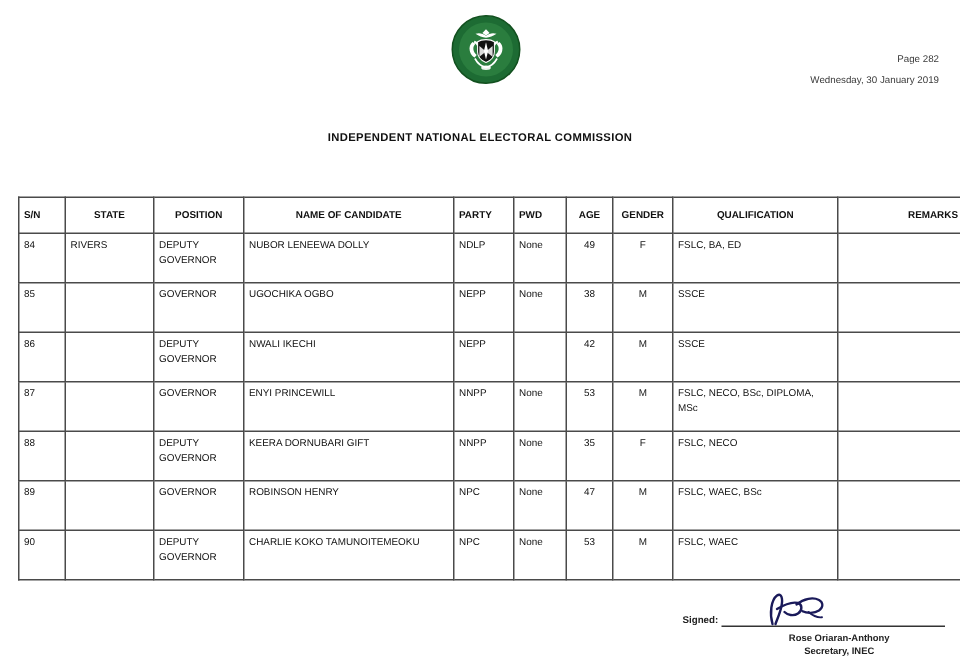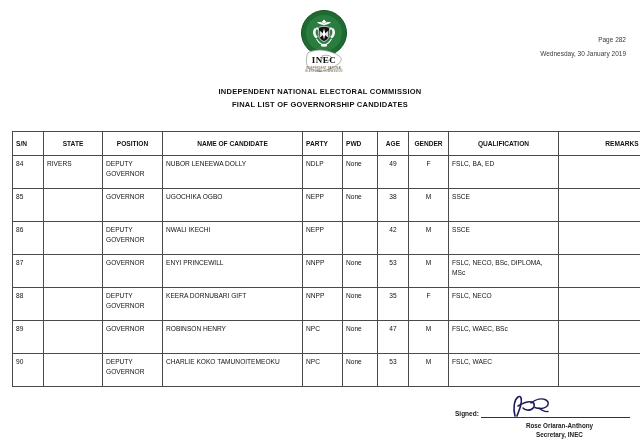--- a/index.html
+++ b/index.html
@@ -197,14 +197,6 @@
       </div>
     </div>
 
-    <div class="inec-map">
-      <svg width="50" height="28" viewBox="0 0 50 28">
-        <path d="M9 6 C13 3.4 19 2.6 25 3.4 C31 4.2 37 6.4 41 9.6 C43 11.4 42.4 14.4 40 16.4 C37 19 32 21.6 27 23.2 C22 24.8 16 24.6 12 22.4 C8.4 20.4 7 16.6 7.4 12.6 C7.6 10 8 7.6 9 6 Z" fill="#ffffff" stroke="#9a9a9a" stroke-width="0.8"></path>
-        <path d="M23 9 C26 7.6 30 8 32 9.8 C33.4 11 32.6 12.6 30.6 13.2 C28.2 14 25.4 13.4 24 12 Z" fill="#ffffff" stroke="#777" stroke-width="0.6"></path>
-      </svg>
-      <div class="inec-word">INEC</div>
-      <div class="inec-sub">INDEPENDENT NATIONAL ELECTORAL COMMISSION</div>
-    </div>
   </div>
 
   <div class="page-meta">

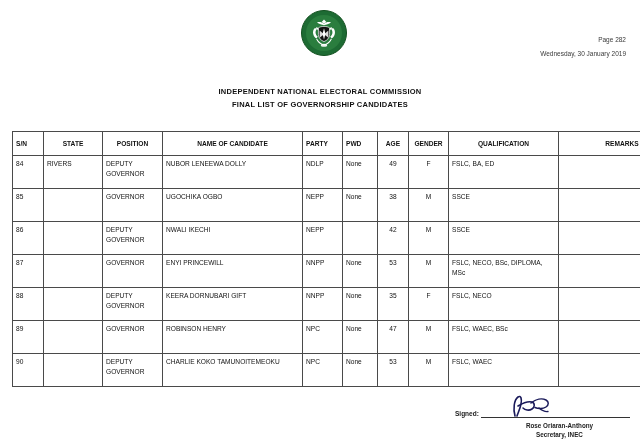--- a/index.html
+++ b/index.html
@@ -207,7 +207,6 @@
 
 <div class="titles">
   <div>INDEPENDENT NATIONAL ELECTORAL COMMISSION</div>
-  <div>FINAL LIST OF GOVERNORSHIP CANDIDATES</div>
 </div>
 
 <div class="table-wrap">

